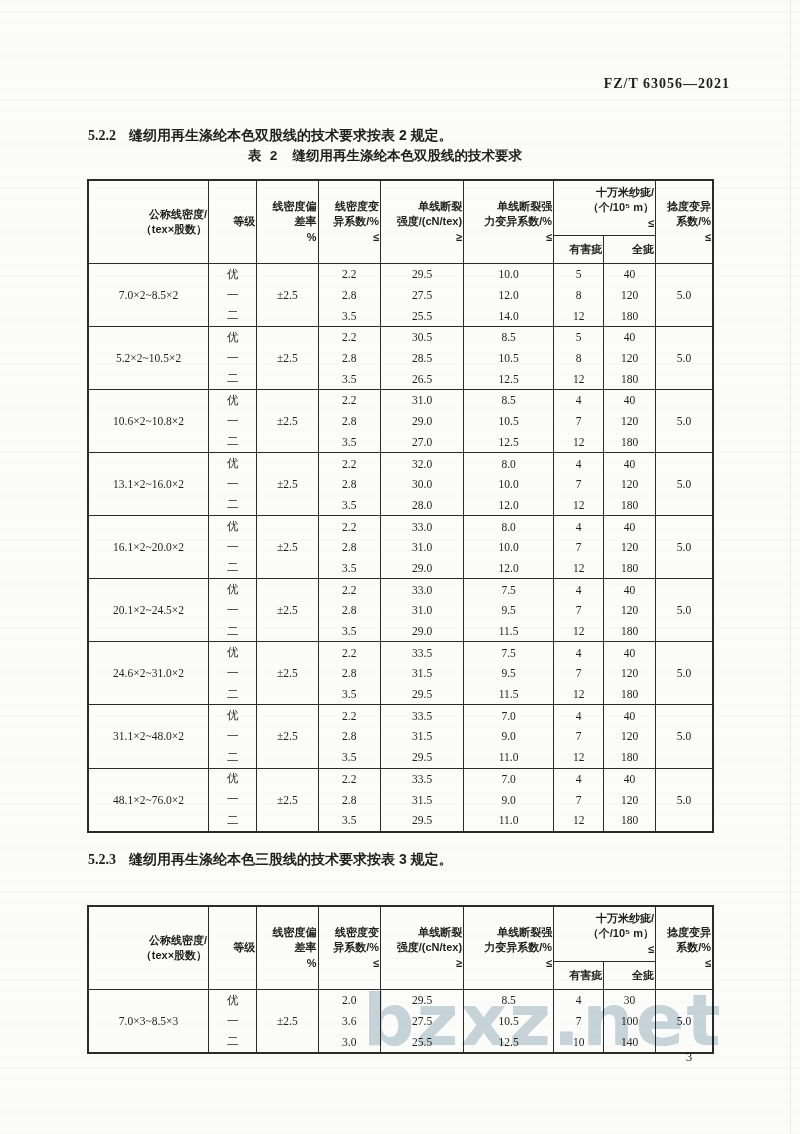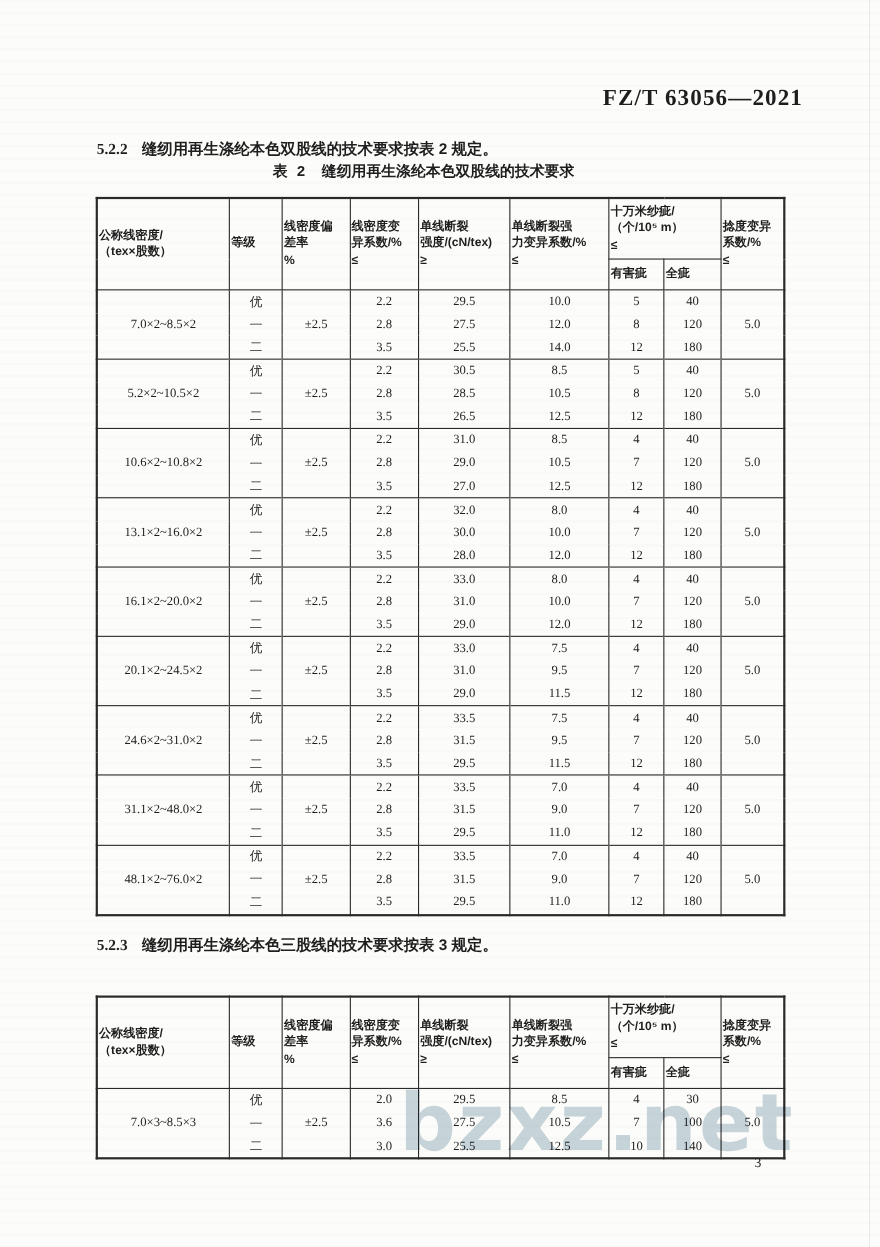--- a/index.html
+++ b/index.html
@@ -15,7 +15,7 @@
   .scan-edge{position:absolute;top:0;bottom:0;right:9px;width:1px;background:rgba(0,0,0,0.07);}
   .std-code{
     position:absolute;top:76px;right:70px;
-    font-weight:bold;font-size:21px;letter-spacing:1px;
+    font-weight:bold;font-size:14px;letter-spacing:1px;
   }
   .clause{
     position:absolute;left:88px;width:626px;

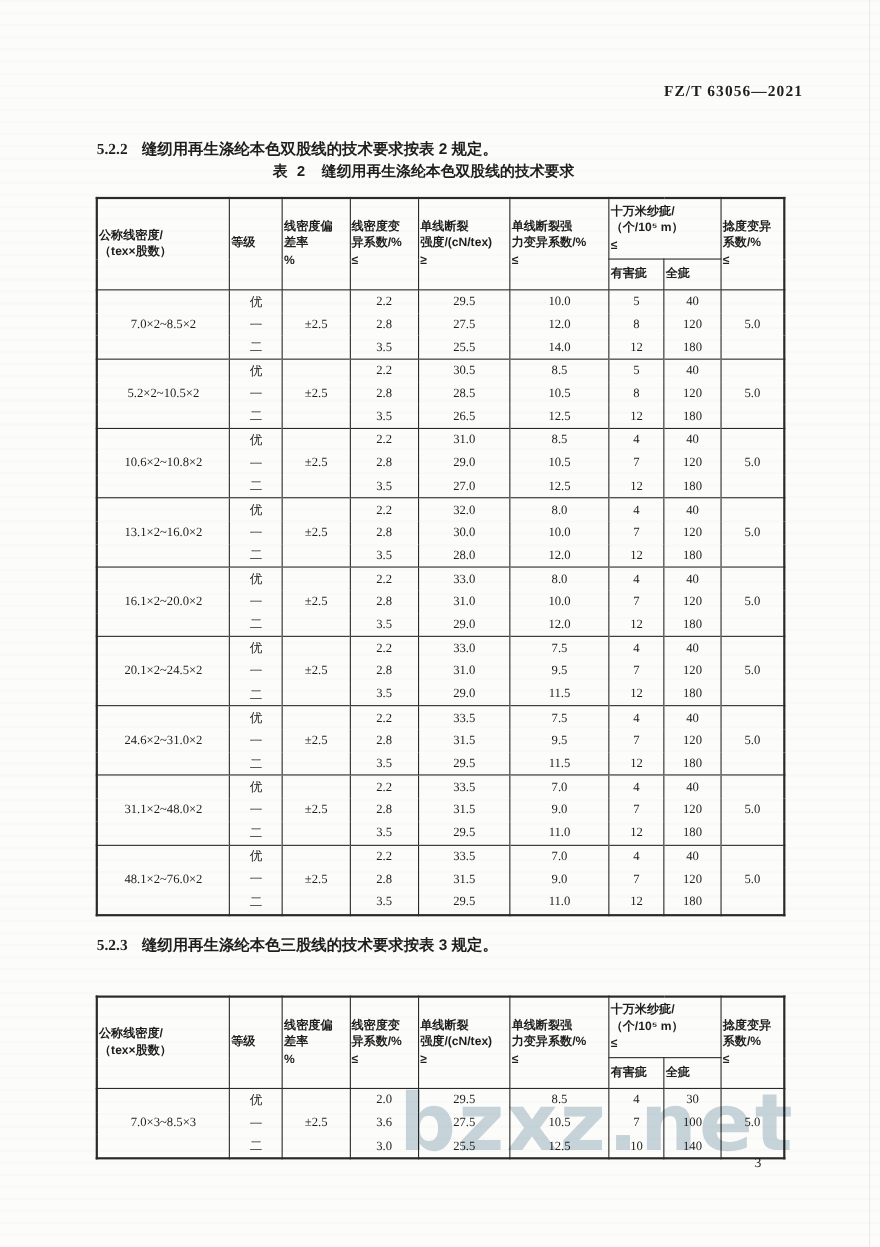--- a/index.html
+++ b/index.html
@@ -44,7 +44,7 @@
     border:1px solid #2a2a2a;
     font-family:"Liberation Sans","DejaVu Sans",sans-serif;
     font-weight:600;font-size:11px;line-height:1.4;
-    padding:2px 1px;text-align:left;vertical-align:middle;
+    padding:2px 1px;text-align:right;vertical-align:middle;
   }
   table.spec tr.h1 th{height:50px;}
   table.spec tr.h2 th{height:23px;}

